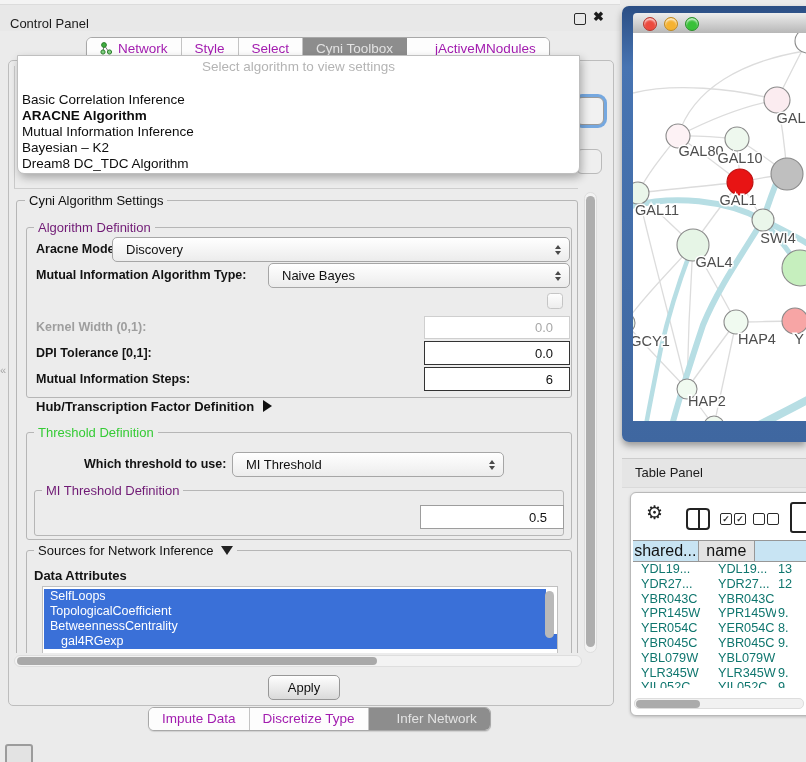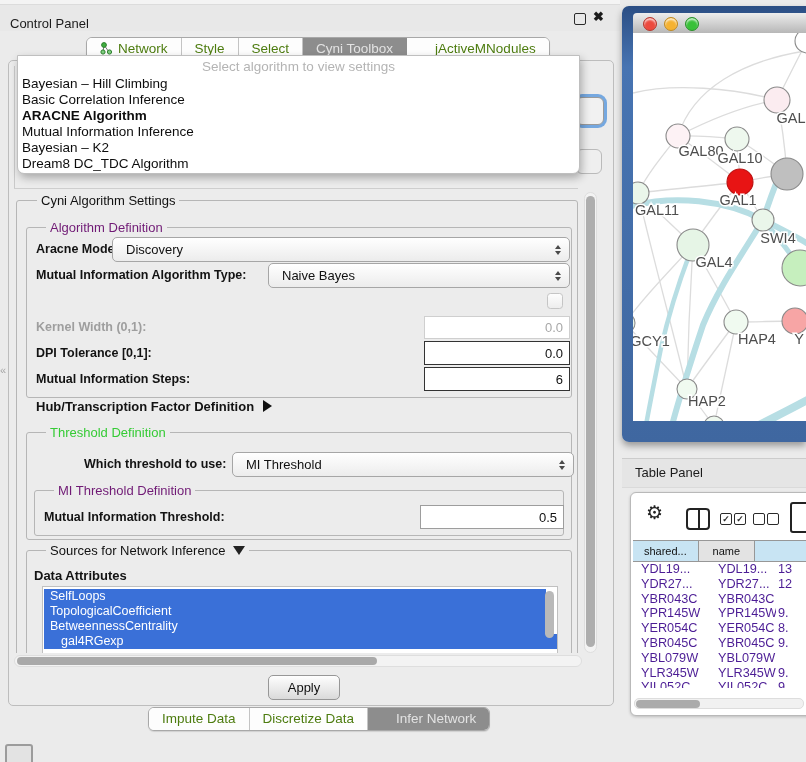--- a/index.html
+++ b/index.html
@@ -13,7 +13,7 @@
   .float-icon{left:574px;top:13px;width:10px;height:10px;border:1.6px solid #2b2b2b;border-radius:2px;background:transparent;}
   .close-icon{left:593px;top:9px;font-size:13px;font-weight:bold;color:#1b1b1b;}
   .tabstrip{display:inline-flex;border:1px solid #a8a8a8;border-radius:6px;overflow:hidden;background:#fff;box-shadow:0 1px 1px rgba(0,0,0,.12);}
-  .tab{padding:3px 13px 4px 13px;font-size:13.5px;color:#4d7c0f;background:#fdfdfd;border-right:1px solid #c4c4c4;white-space:nowrap;display:flex;align-items:center;gap:5px;}
+  .tab{padding:3px 13px 4px 13px;font-size:13.5px;color:#a21caf;background:#fdfdfd;border-right:1px solid #c4c4c4;white-space:nowrap;display:flex;align-items:center;gap:5px;}
   .tab:last-child{border-right:none;padding-left:28px;}
   .tab.sel{background:#8d8d8d;color:#e3e3e3;border-right-color:#8d8d8d;}
   .top-tabs{left:86px;top:37px;}

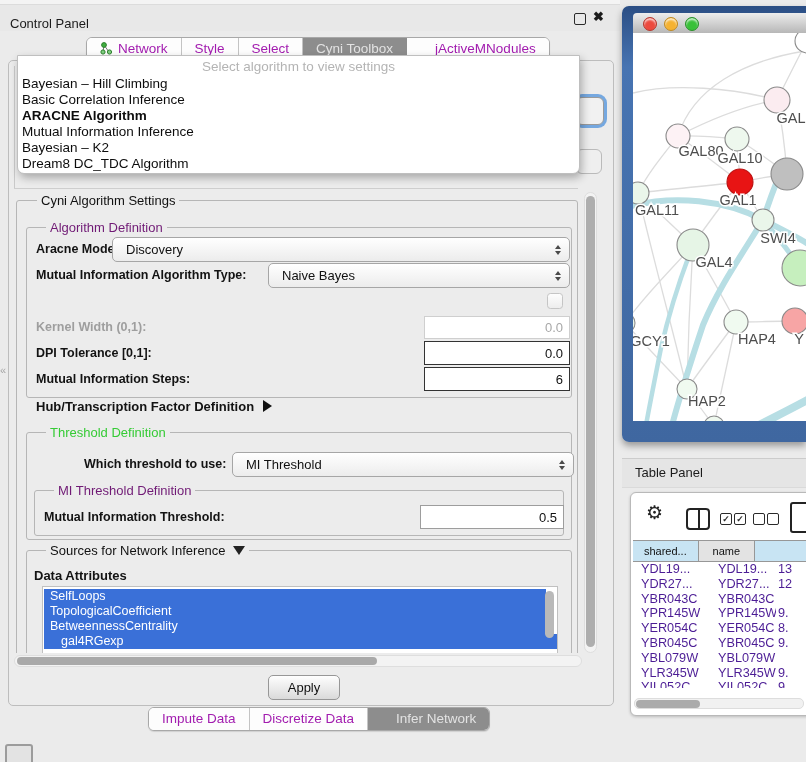--- a/index.html
+++ b/index.html
@@ -134,7 +134,6 @@
 
   <div class="abs popup">
     <div class="ph">Select algorithm to view settings</div>
-    <div class="opt" style="top:20px">Bayesian – Hill Climbing</div>
     <div class="opt" style="top:36px">Basic Correlation Inference</div>
     <div class="opt" style="top:68px">Mutual Information Inference</div>
     <div class="opt hl" style="top:52px">ARACNE Algorithm</div>

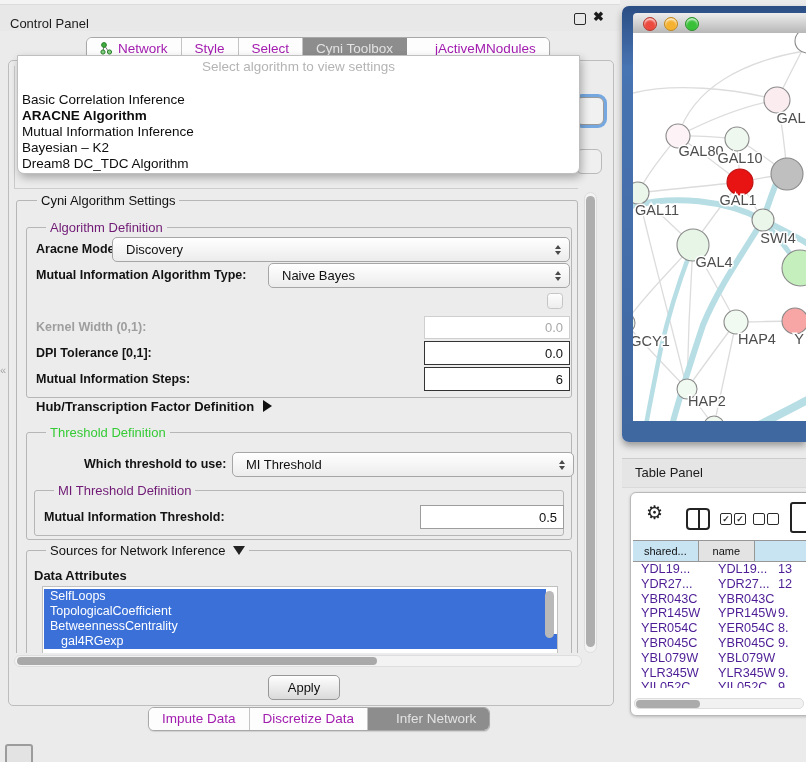--- a/index.html
+++ b/index.html
@@ -32,7 +32,7 @@
   
   .clip{left:13px;top:190px;width:570px;height:463px;overflow:hidden;}
   .grp{position:absolute;border:1px solid #b6b6b6;border-radius:3px;}
-  .gttl{position:absolute;font-size:13px;background:#ececec;padding:0 4px;white-space:nowrap;z-index:2;margin-left:12px;}
+  .gttl{position:absolute;font-size:13px;background:#ececec;padding:0 4px;white-space:nowrap;z-index:2;}
   .blue{color:#701a75;} .green{color:#35cb35;}
   .blbl{position:absolute;font-size:12.5px;font-weight:bold;color:#131313;white-space:nowrap;}
   .dis{color:#9e9e9e;}

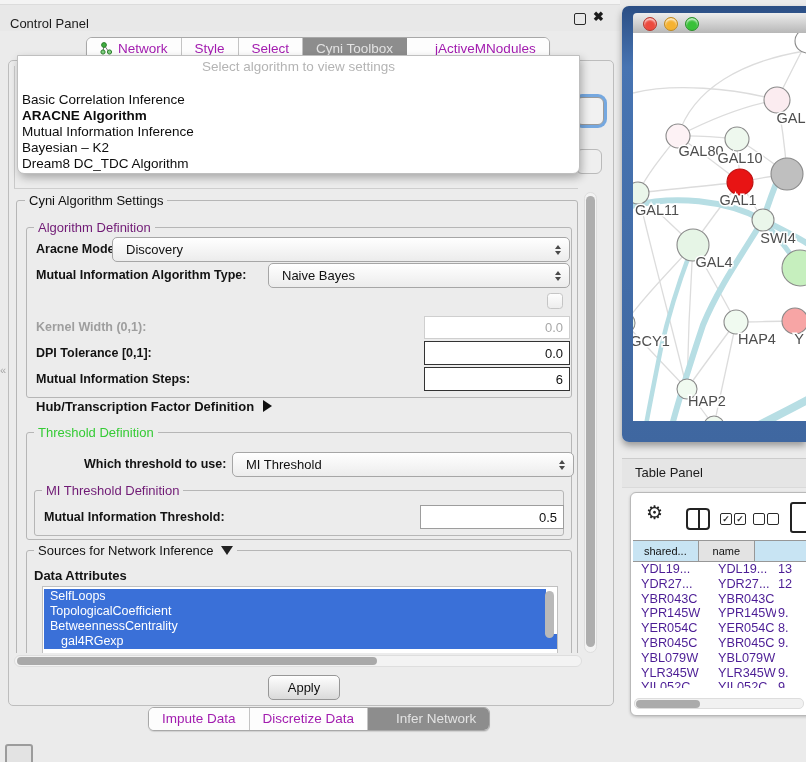--- a/index.html
+++ b/index.html
@@ -41,7 +41,7 @@
   .spin i{display:block;width:0;height:0;border-left:3.5px solid transparent;border-right:3.5px solid transparent;}
   .spin .up{border-bottom:4px solid #4a4a4a;}
   .spin .dn{border-top:4px solid #4a4a4a;}
-  .field{position:absolute;background:#fff;border:1px solid #9d9d9d;display:flex;align-items:center;justify-content:flex-end;padding-right:6px;font-size:13px;color:#111;box-sizing:border-box;text-align:right;}
+  .field{position:absolute;background:#fff;border:1px solid #9d9d9d;display:flex;align-items:center;justify-content:flex-end;padding-right:16px;font-size:13px;color:#111;box-sizing:border-box;text-align:right;}
   .field.strong{border:1.4px solid #333;}
   .field.fdis{color:#a8a8a8;border-color:#cfcfcf;}
   .checkbox{position:absolute;width:14px;height:14px;border:1px solid #c5c5c5;border-radius:3.5px;background:linear-gradient(#fdfdfd,#ededed);}

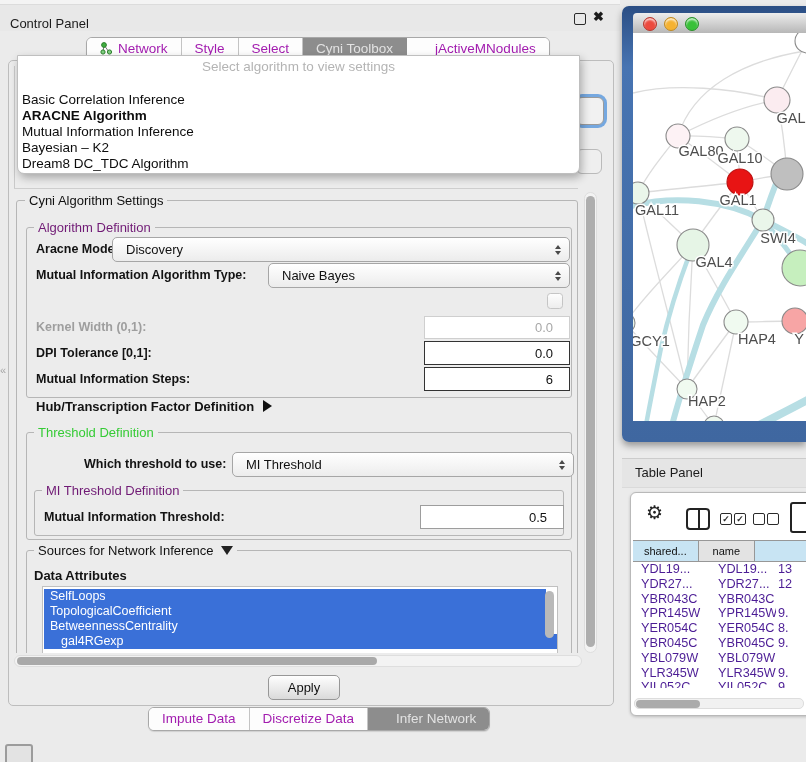--- a/index.html
+++ b/index.html
@@ -185,7 +185,7 @@
     <div class="gttl green" style="left:21px;top:235px;">Threshold Definition</div>
 
     <div class="blbl" style="left:71px;top:267px;">Which threshold to use:</div>
-    <div class="combo" style="left:219px;top:262px;width:342px;height:25px;">
+    <div class="combo" style="left:219px;top:262px;width:272px;height:25px;">
       <span>MI Threshold</span>
       <span class="spin">
           <i class="up"></i>

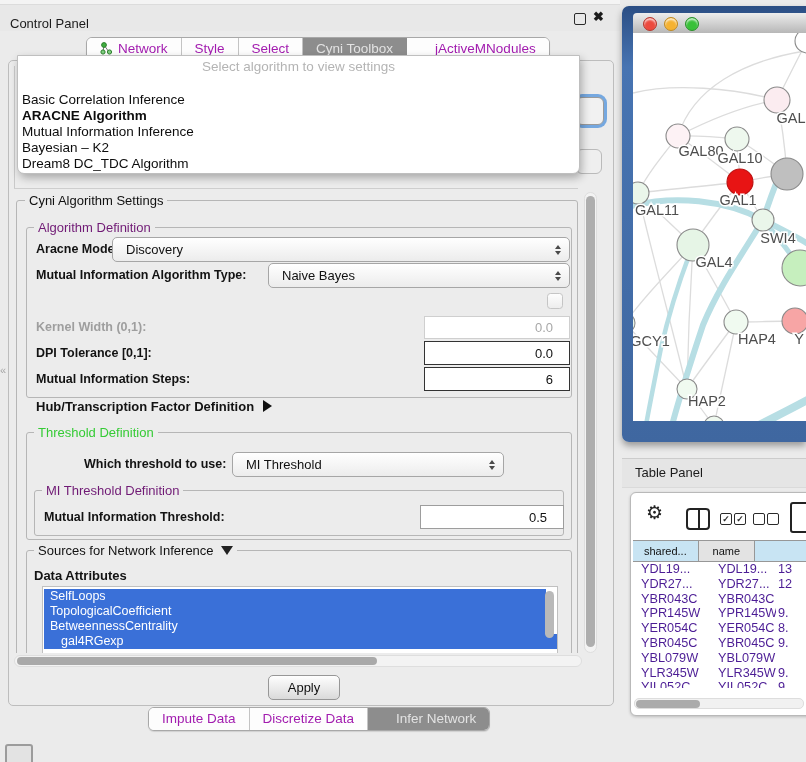--- a/index.html
+++ b/index.html
@@ -195,7 +195,6 @@
 
     <div class="grp" style="left:21px;top:300px;width:528px;height:44px;"></div>
     <div class="gttl blue" style="left:29px;top:293px;">MI Threshold Definition</div>
-    <div class="blbl" style="left:31px;top:320px;">Mutual Information Threshold:</div>
     <div class="field" style="left:407px;top:315px;width:144px;height:24px;">0.5</div>
 
     <div class="grp" style="left:13px;top:360px;width:544px;height:110px;"></div>

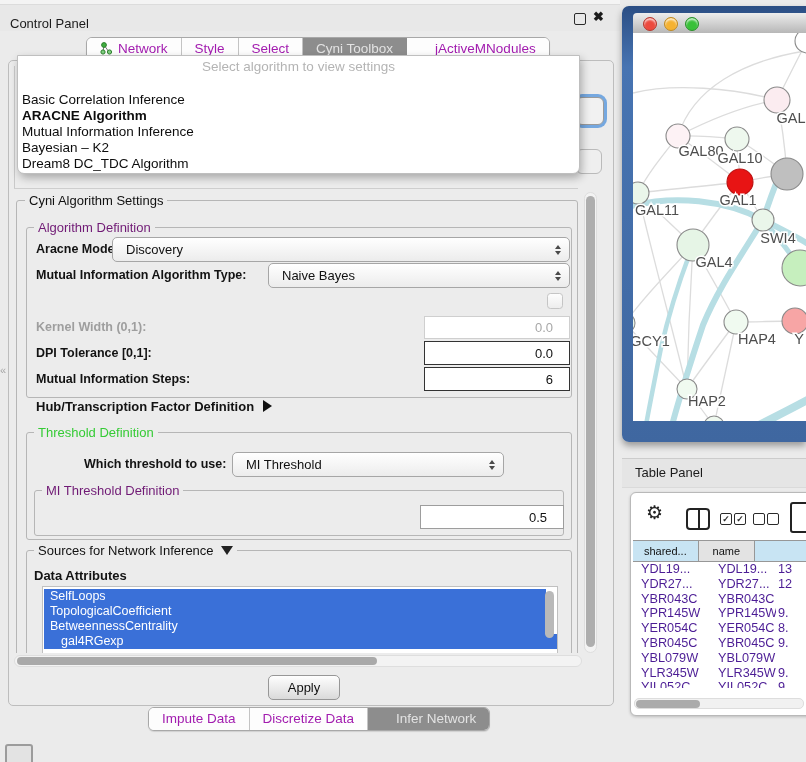--- a/index.html
+++ b/index.html
@@ -76,7 +76,7 @@
   .cb{position:absolute;width:10px;height:10px;border:1.7px solid #2a2a2a;border-radius:2px;font-size:9px;line-height:10px;text-align:center;color:#2a2a2a;font-weight:bold;background:#fff;}
   .doc-icon{left:790px;top:502px;width:24px;height:27px;border:2px solid #232323;border-radius:3px;background:#fff;}
   .thead{left:633px;top:540px;width:173px;height:22px;display:flex;border-top:1px solid #979797;border-bottom:1px solid #979797;box-sizing:border-box;}
-  .th{height:100%;box-sizing:border-box;border-right:1px solid #979797;display:flex;align-items:center;justify-content:center;font-size:11px;color:#111;}
+  .th{height:100%;box-sizing:border-box;border-right:1px solid #979797;display:flex;align-items:center;justify-content:center;font-size:16px;color:#111;}
   .th.c0{width:77px;background:#c8e4f3;} .th.c1{width:66px;background:#e3e3e3;} .th.c2{width:60px;background:#c8e4f3;border-right:none;}
   .tbody{left:633px;top:562px;width:173px;height:126px;overflow:hidden;}
   .trow{display:flex;height:14.8px;}

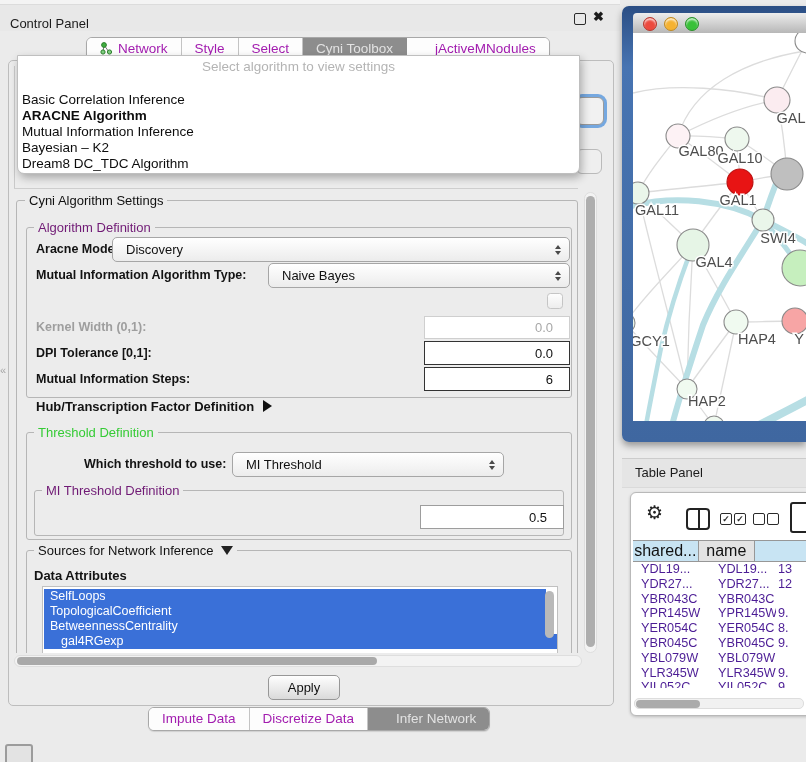--- a/index.html
+++ b/index.html
@@ -80,7 +80,7 @@
   .th.c0{width:77px;background:#c8e4f3;} .th.c1{width:66px;background:#e3e3e3;} .th.c2{width:60px;background:#c8e4f3;border-right:none;}
   .tbody{left:633px;top:562px;width:173px;height:126px;overflow:hidden;}
   .trow{display:flex;height:14.8px;}
-  .tcell{font-size:12.7px;color:#4c1d95;line-height:14.8px;white-space:nowrap;overflow:hidden;}
+  .tcell{font-size:12.7px;color:#0f766e;line-height:14.8px;white-space:nowrap;overflow:hidden;}
   .tcell.c0{width:69px;padding-left:8px;} .tcell.c1{width:58px;padding-left:8px;} .tcell.c2{width:28px;padding-left:2px;}
   .tp-hscroll{left:634px;top:698px;width:170px;height:11px;background:#f1f1f1;border:1px solid #dddddd;border-radius:5px;box-sizing:border-box;}
   .tp-hthumb{left:636px;top:699.5px;width:64px;height:8px;background:#ababab;border-radius:4px;}

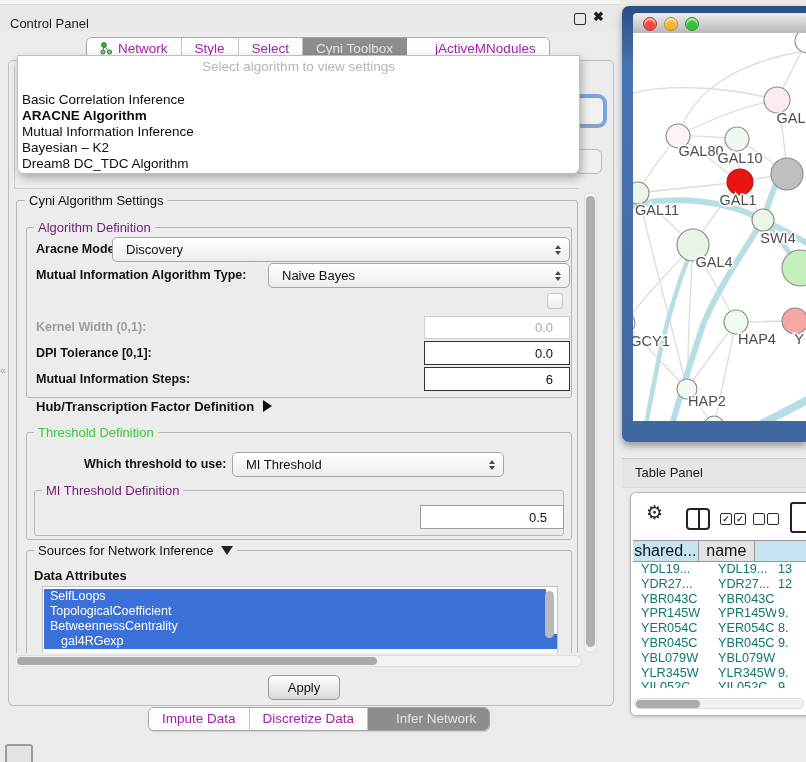--- a/index.html
+++ b/index.html
@@ -224,7 +224,7 @@
         <span>Impute Data</span>
       </div>
     <div class="tab">
-        <span>Discretize Data</span>
+        <span>Discretize Type</span>
       </div>
     <div class="tab sel">
         <span>Infer Network</span>

